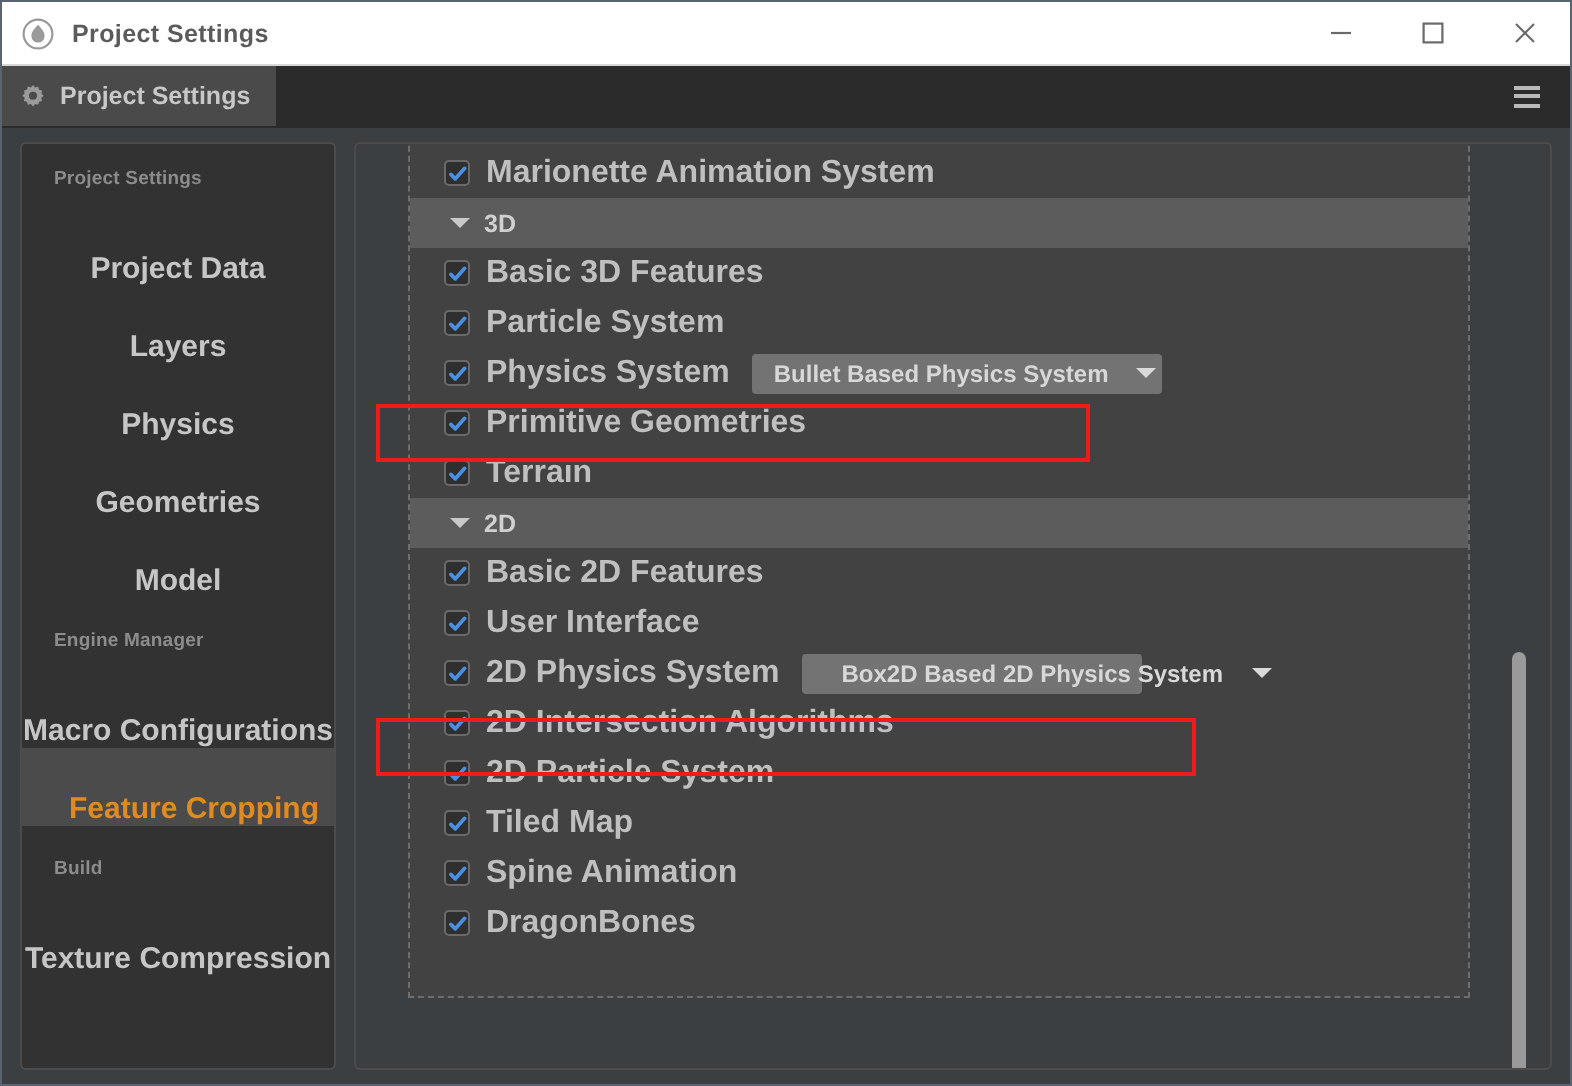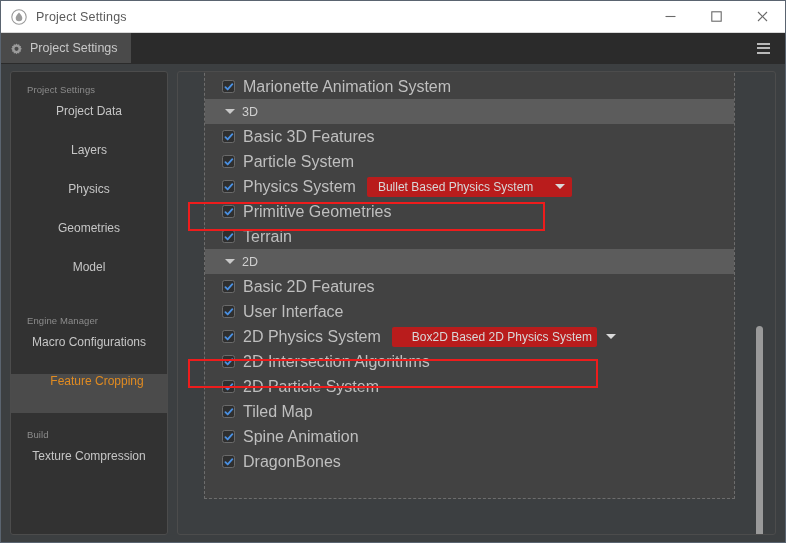--- a/index.html
+++ b/index.html
@@ -24,6 +24,7 @@
     background: #3c3f41;
     border: 1px solid #5a6470;
     overflow: hidden;
+    font-weight: bold;
   }
 
   

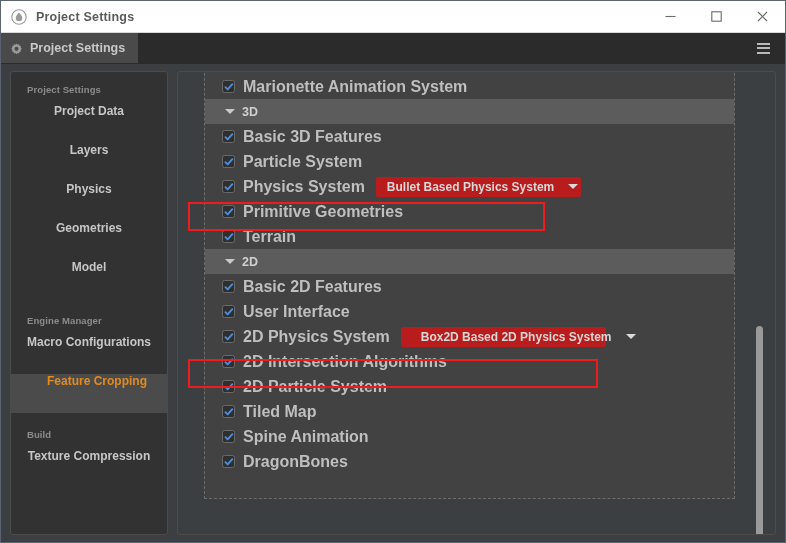--- a/index.html
+++ b/index.html
@@ -148,9 +148,9 @@
   .side-item {
     height: 39px;
     display: flex;
-    align-items: flex-start;
+    align-items: flex-end;
     justify-content: center;
-    font-size: 12px;
+    font-size: 15px;
     color: #c6c6c6;
   }
   .side-item.active {

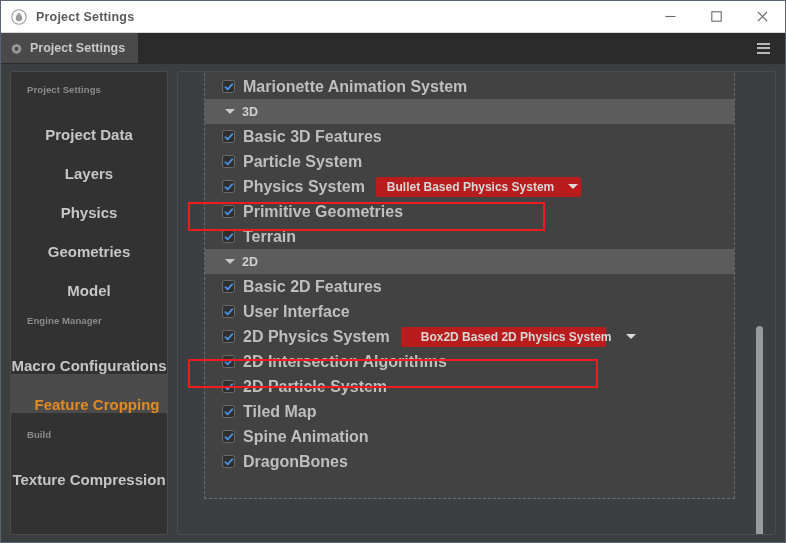--- a/index.html
+++ b/index.html
@@ -234,7 +234,7 @@
   .dropdown {
     margin-left: 11px;
     height: 20px;
-    background: #b91c1c;
+    background: #737373;
     border-radius: 2px;
     display: flex;
     align-items: center;

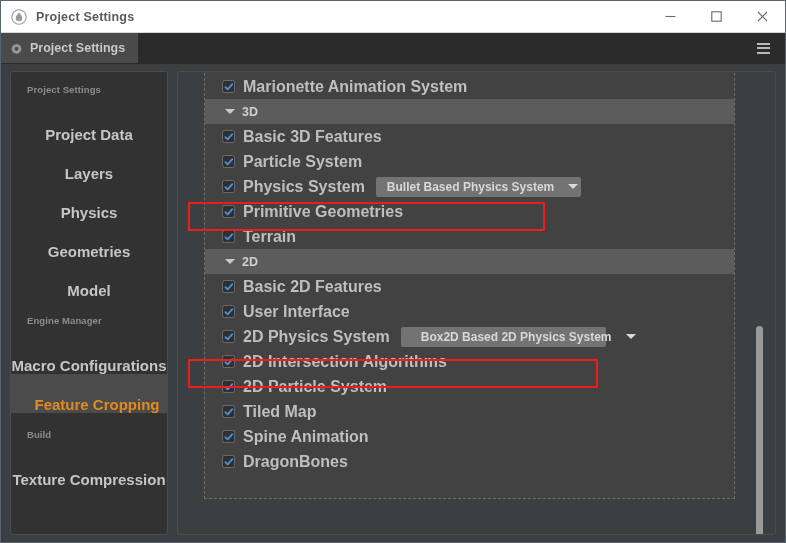--- a/index.html
+++ b/index.html
@@ -256,7 +256,7 @@
     flex: 0 0 auto;
   }
   .dropdown.wide-1 { width: 205px; }
-  .dropdown.wide-2 { width: 205px; padding-left: 20px; }
+  .dropdown.wide-2 { width: 170px; padding-left: 20px; }
 
   
   .red-box {

